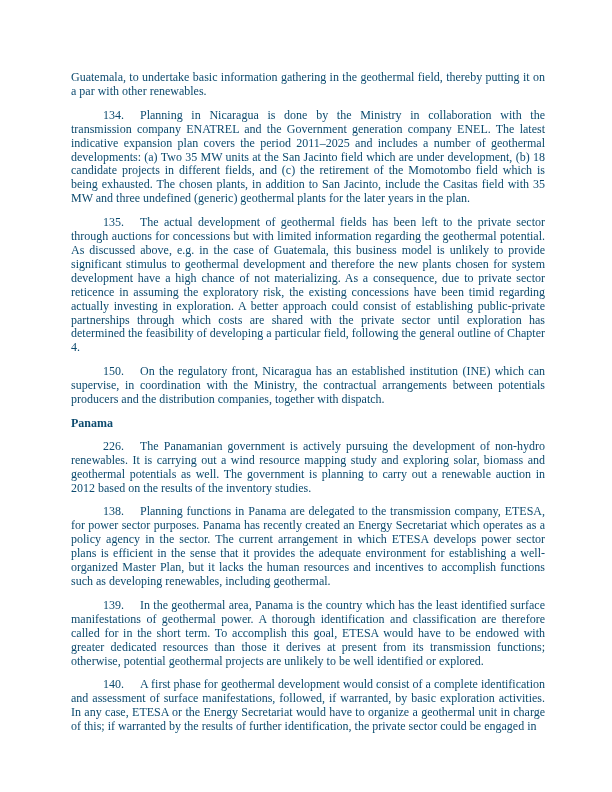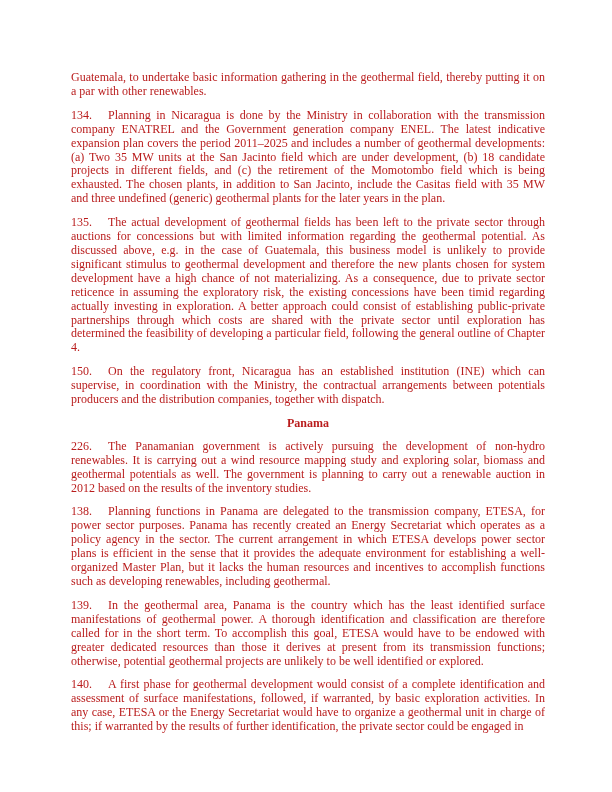--- a/index.html
+++ b/index.html
@@ -12,7 +12,7 @@
     width: 612px;
     height: 792px;
     background: #ffffff;
-    color: #b91c1c;
+    color: #0c4a6e;
     font-family: "Liberation Serif", serif;
     font-size: 12px;
     line-height: 13.9px;

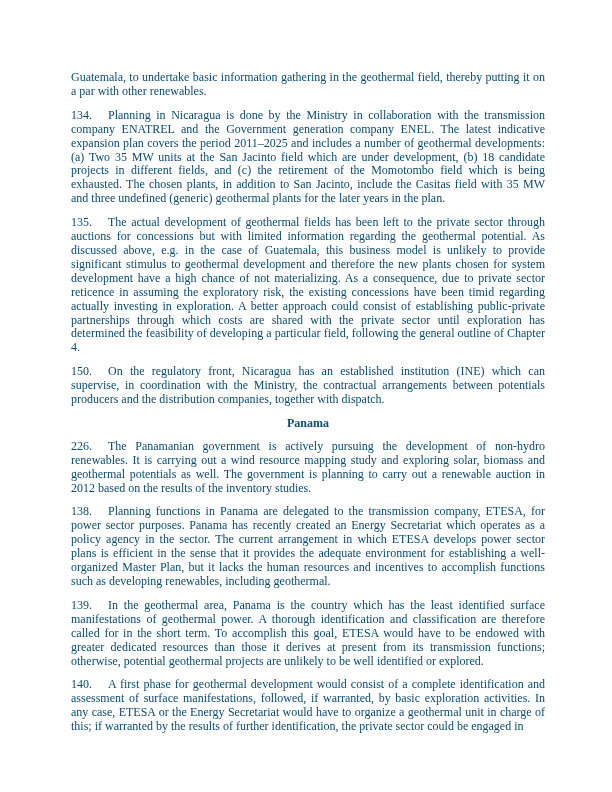--- a/index.html
+++ b/index.html
@@ -34,6 +34,7 @@
   .pnum {
     display: inline-block;
     width: 37px;
+    margin-left: 32px;
   }
   .heading {
     font-size: 12px;

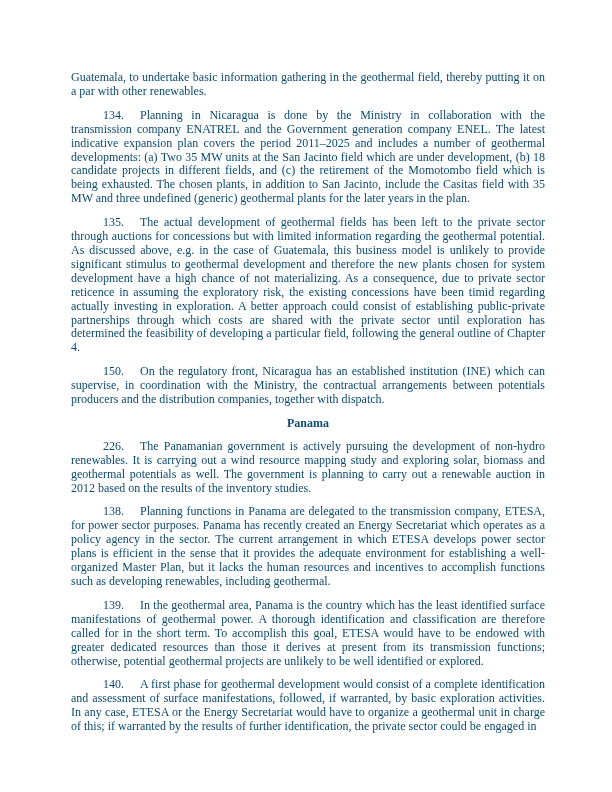--- a/index.html
+++ b/index.html
@@ -41,7 +41,7 @@
     font-weight: bold;
     line-height: 13.9px;
     margin: 0 0 9px 0;
-    text-align: center;
+    text-align: left;
   }
   .page-number {
     position: absolute;

